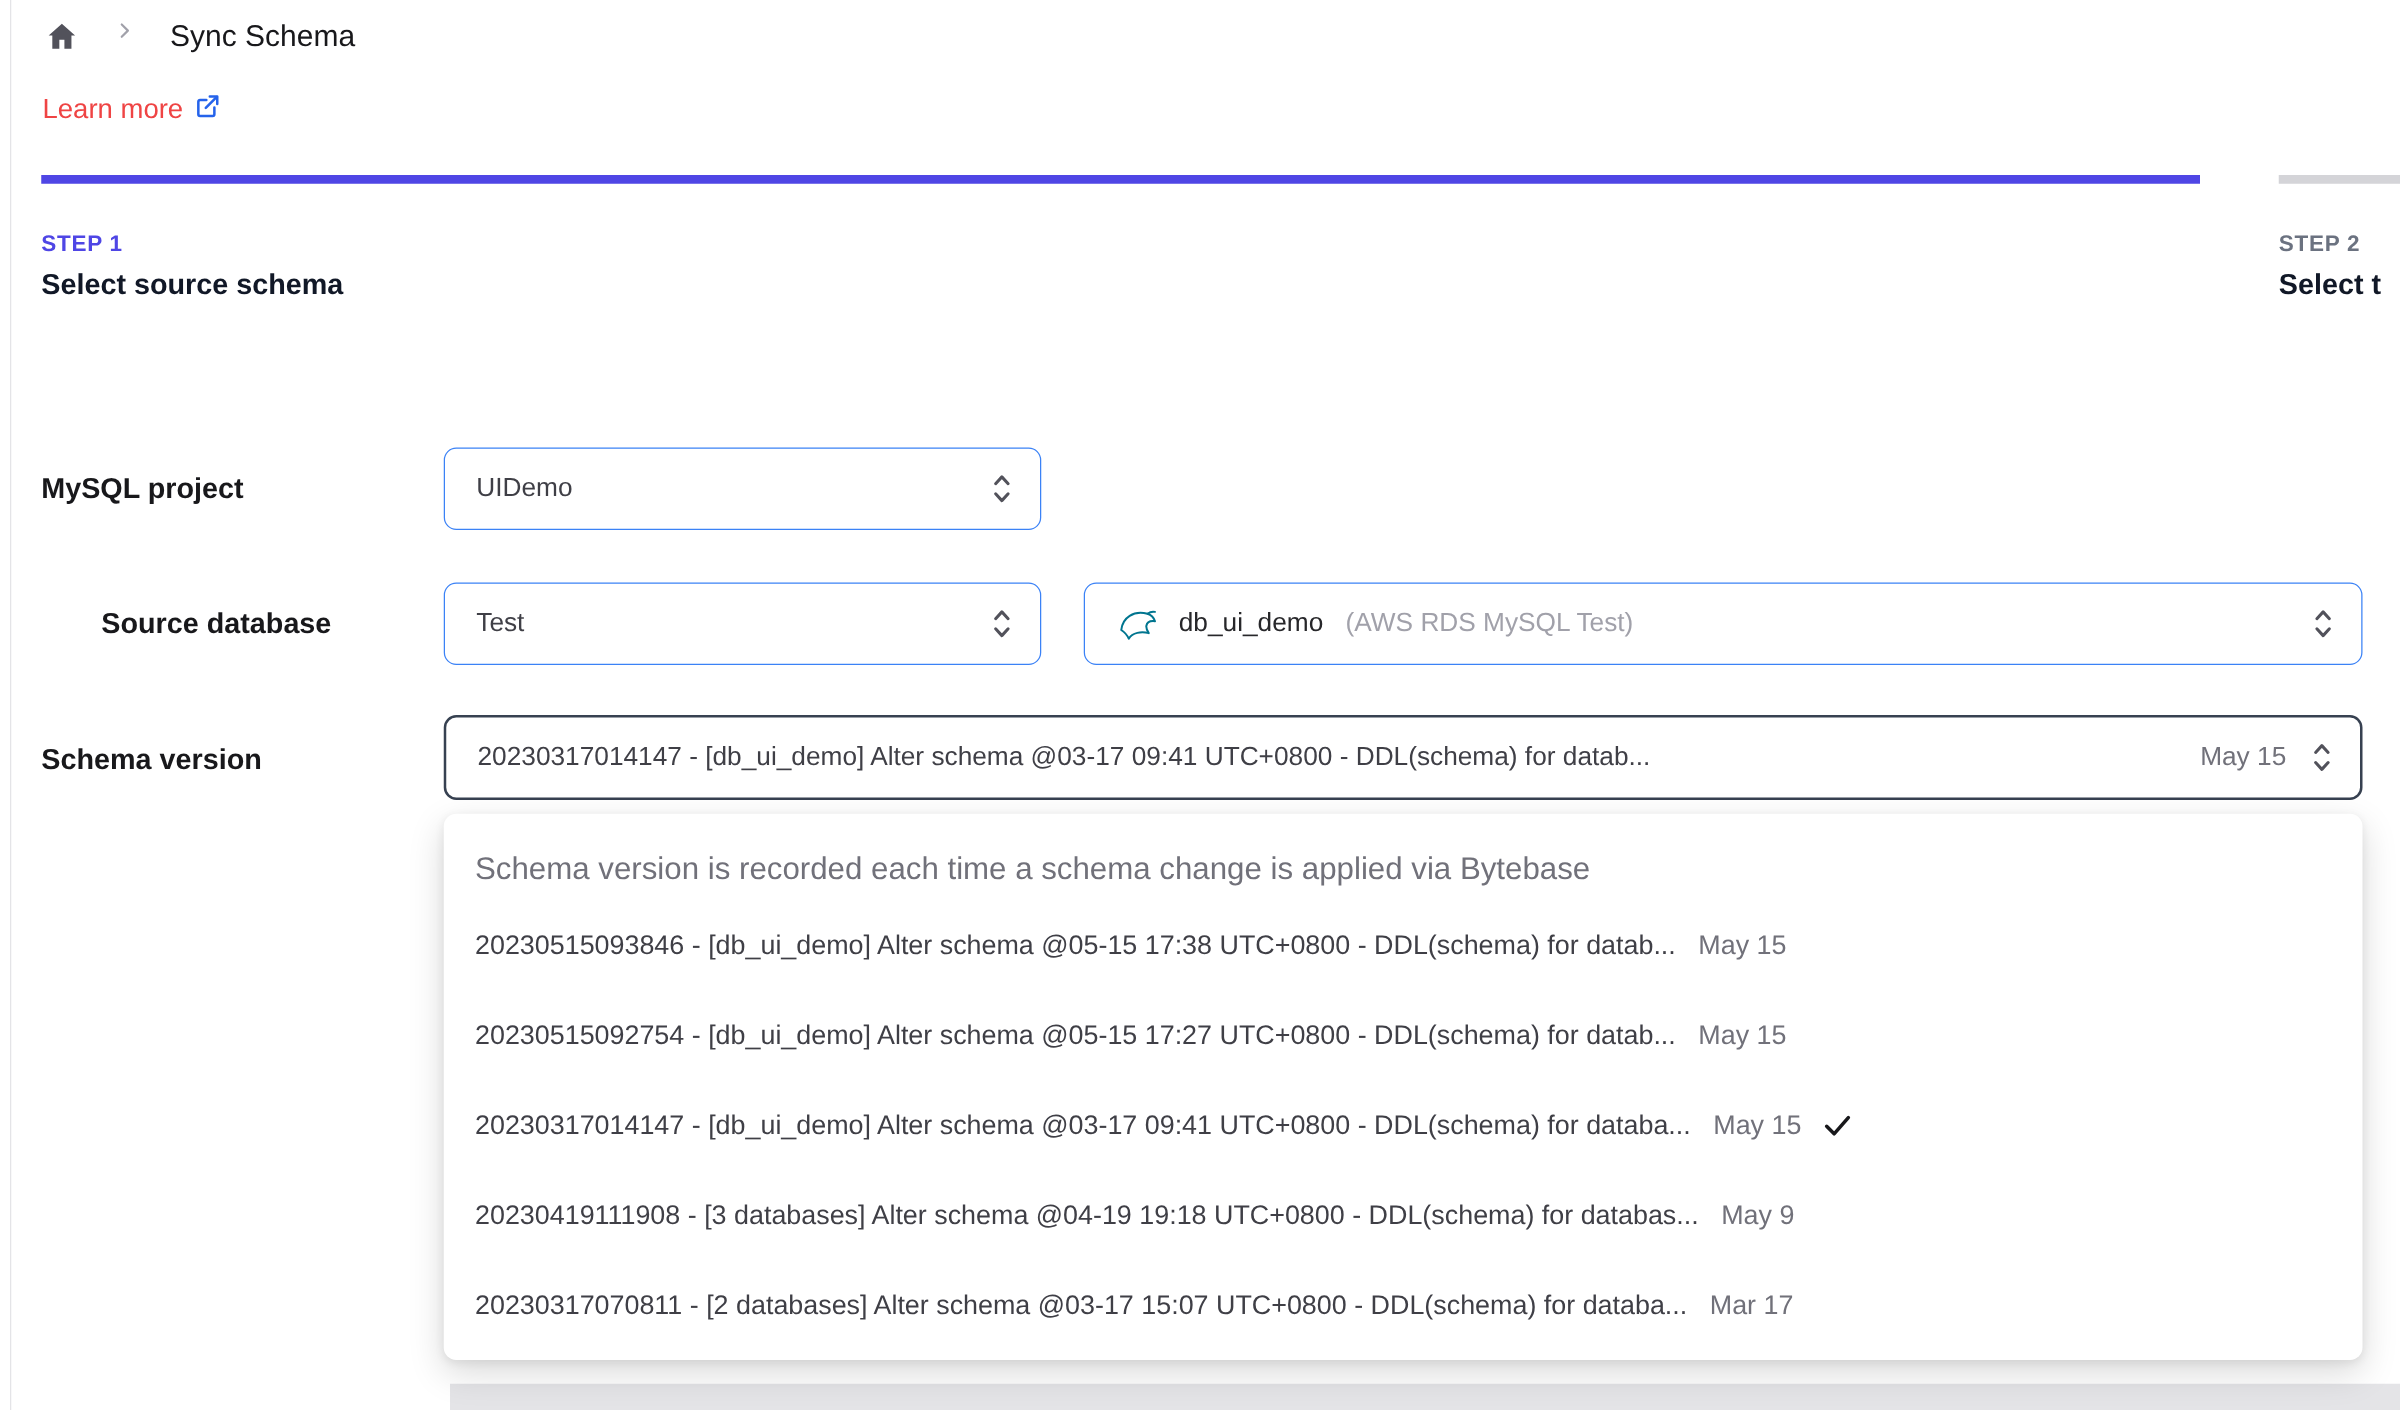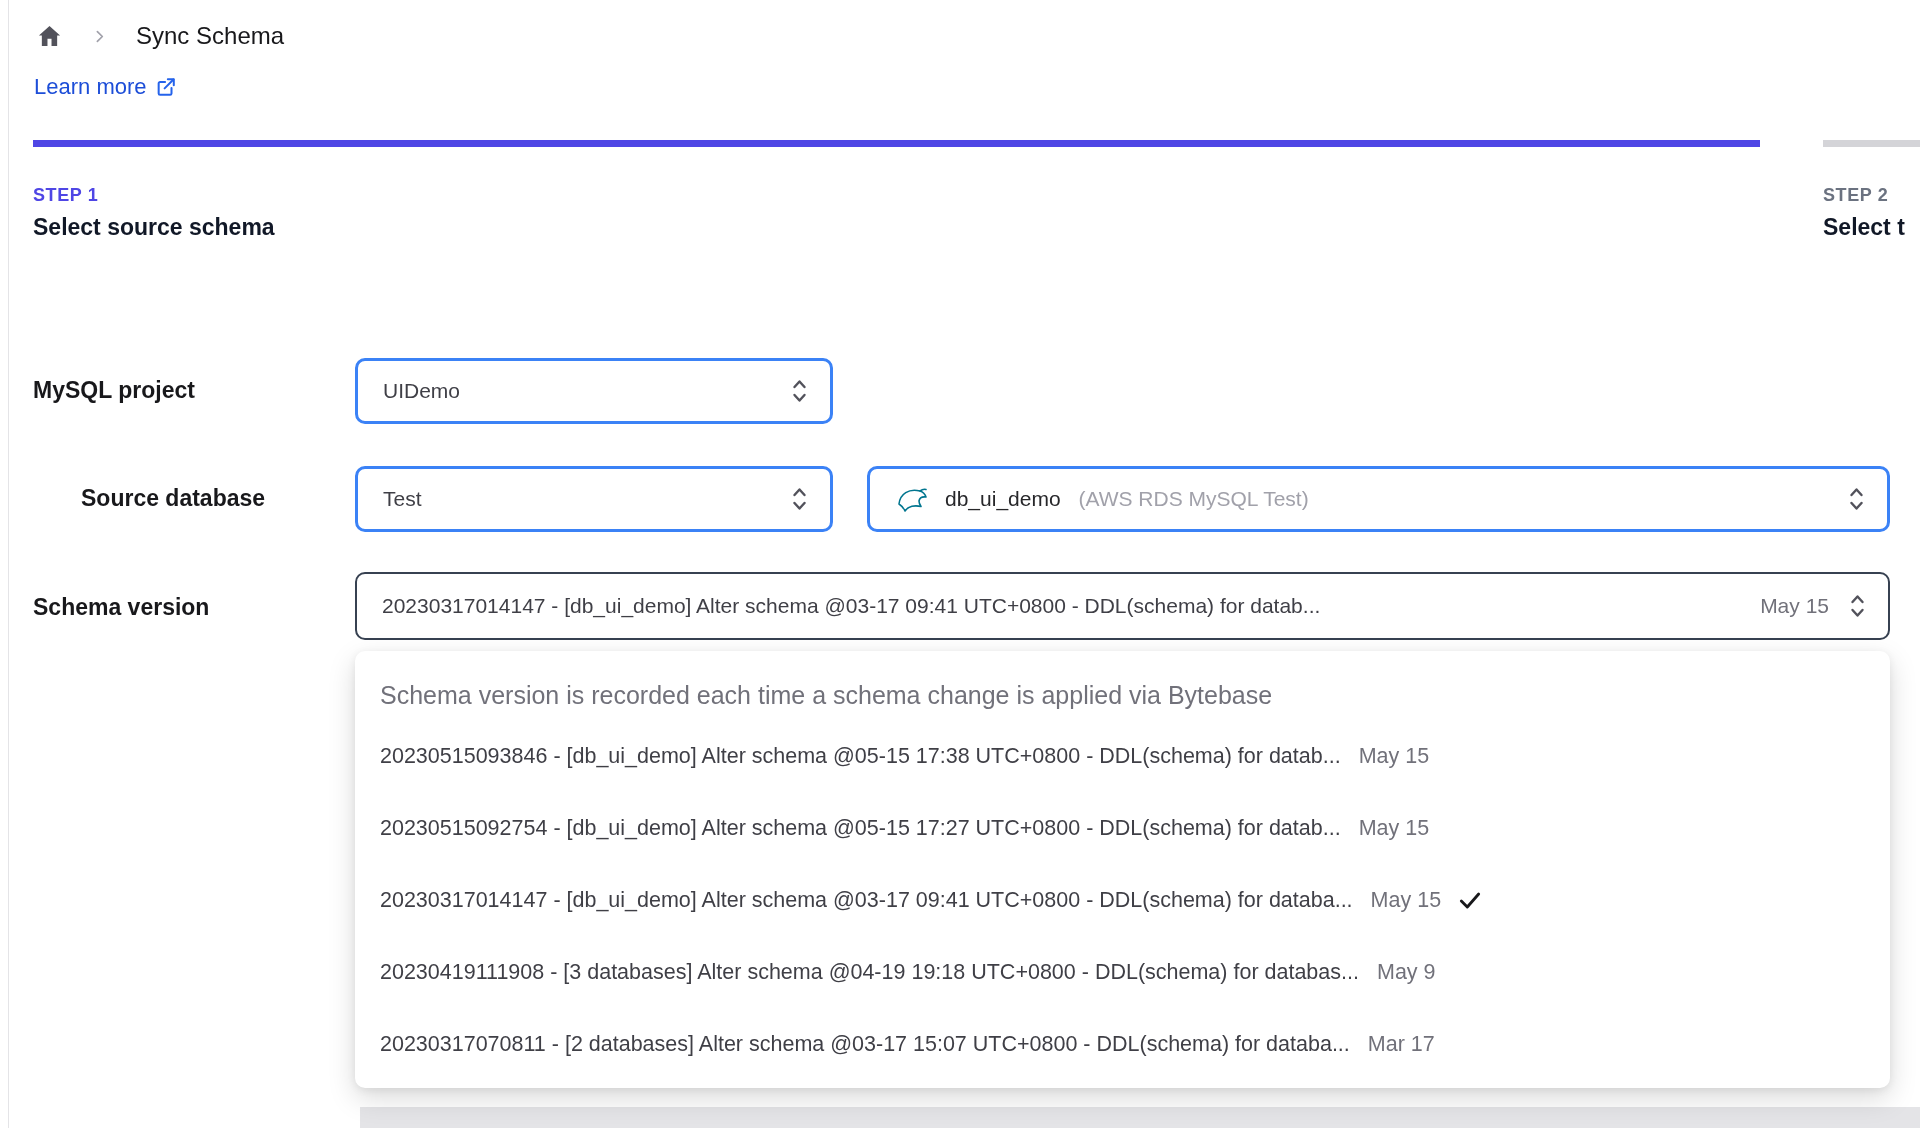--- a/index.html
+++ b/index.html
@@ -8,7 +8,7 @@
   .left-divider { position:absolute; left:8px; top:0; width:1px; height:1128px; background:#e4e4e7; }
 
   
-  .breadcrumb { position:absolute; left:36px; top:16px; display:flex; align-items:center; gap:28px; height:40px; }
+  .breadcrumb { position:absolute; left:36px; top:16px; display:flex; gap:28px; height:40px; }
   .crumb-title { font-size:24px; color:#18181b; font-weight:500; }
 
   

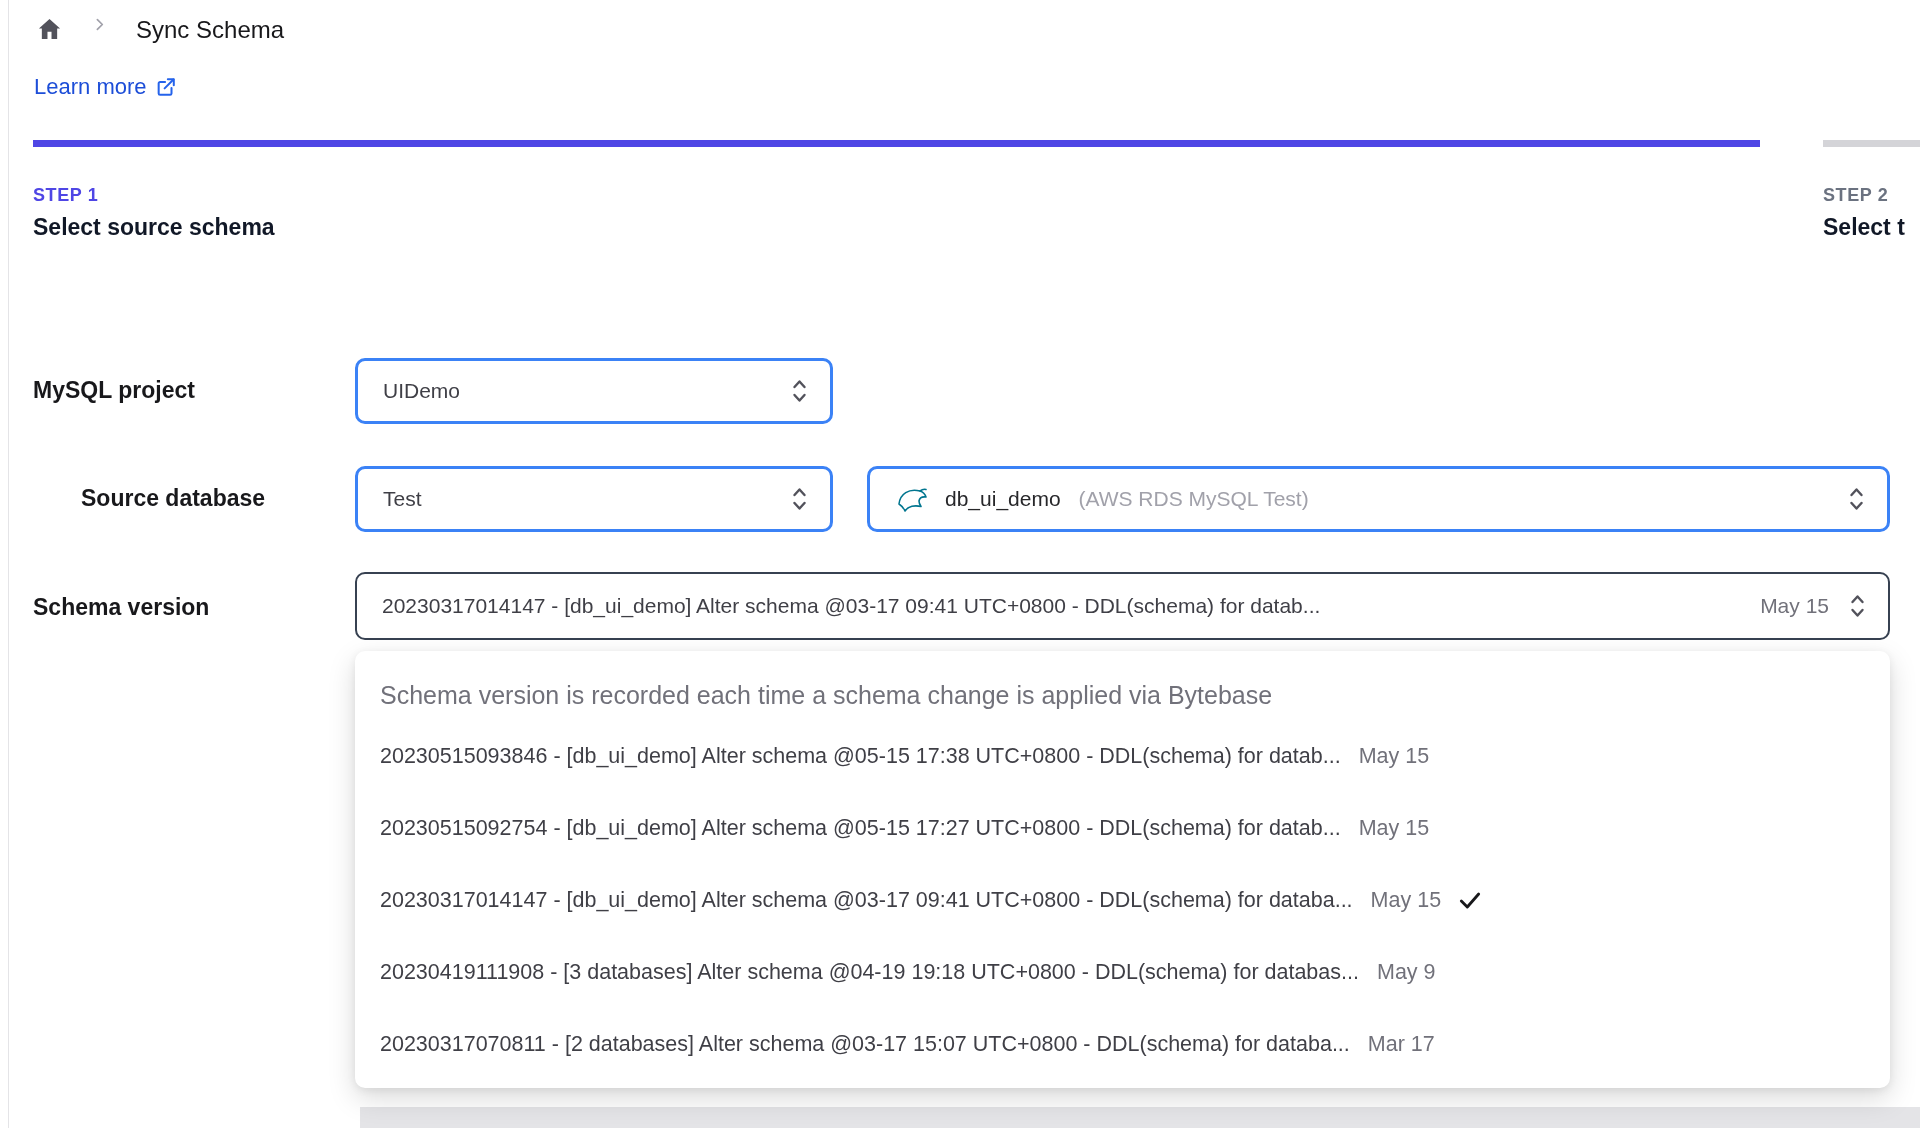--- a/index.html
+++ b/index.html
@@ -13,7 +13,7 @@
 
   
   .description { position:absolute; left:34px; top:74px; font-size:22px; color:#52525b; display:flex; align-items:center; gap:10px; white-space:nowrap; }
-  .learn-more { color:#1d4ed8; text-decoration:none; display:inline-flex; align-items:center; gap:8px; cursor:pointer; }
+  .learn-more { color:#ef4444; text-decoration:none; display:inline-flex; align-items:flex-start; gap:8px; cursor:pointer; }
 
   
   .bar-active { position:absolute; left:33px; top:140px; width:1727px; height:7px; background:#4f46e5; }

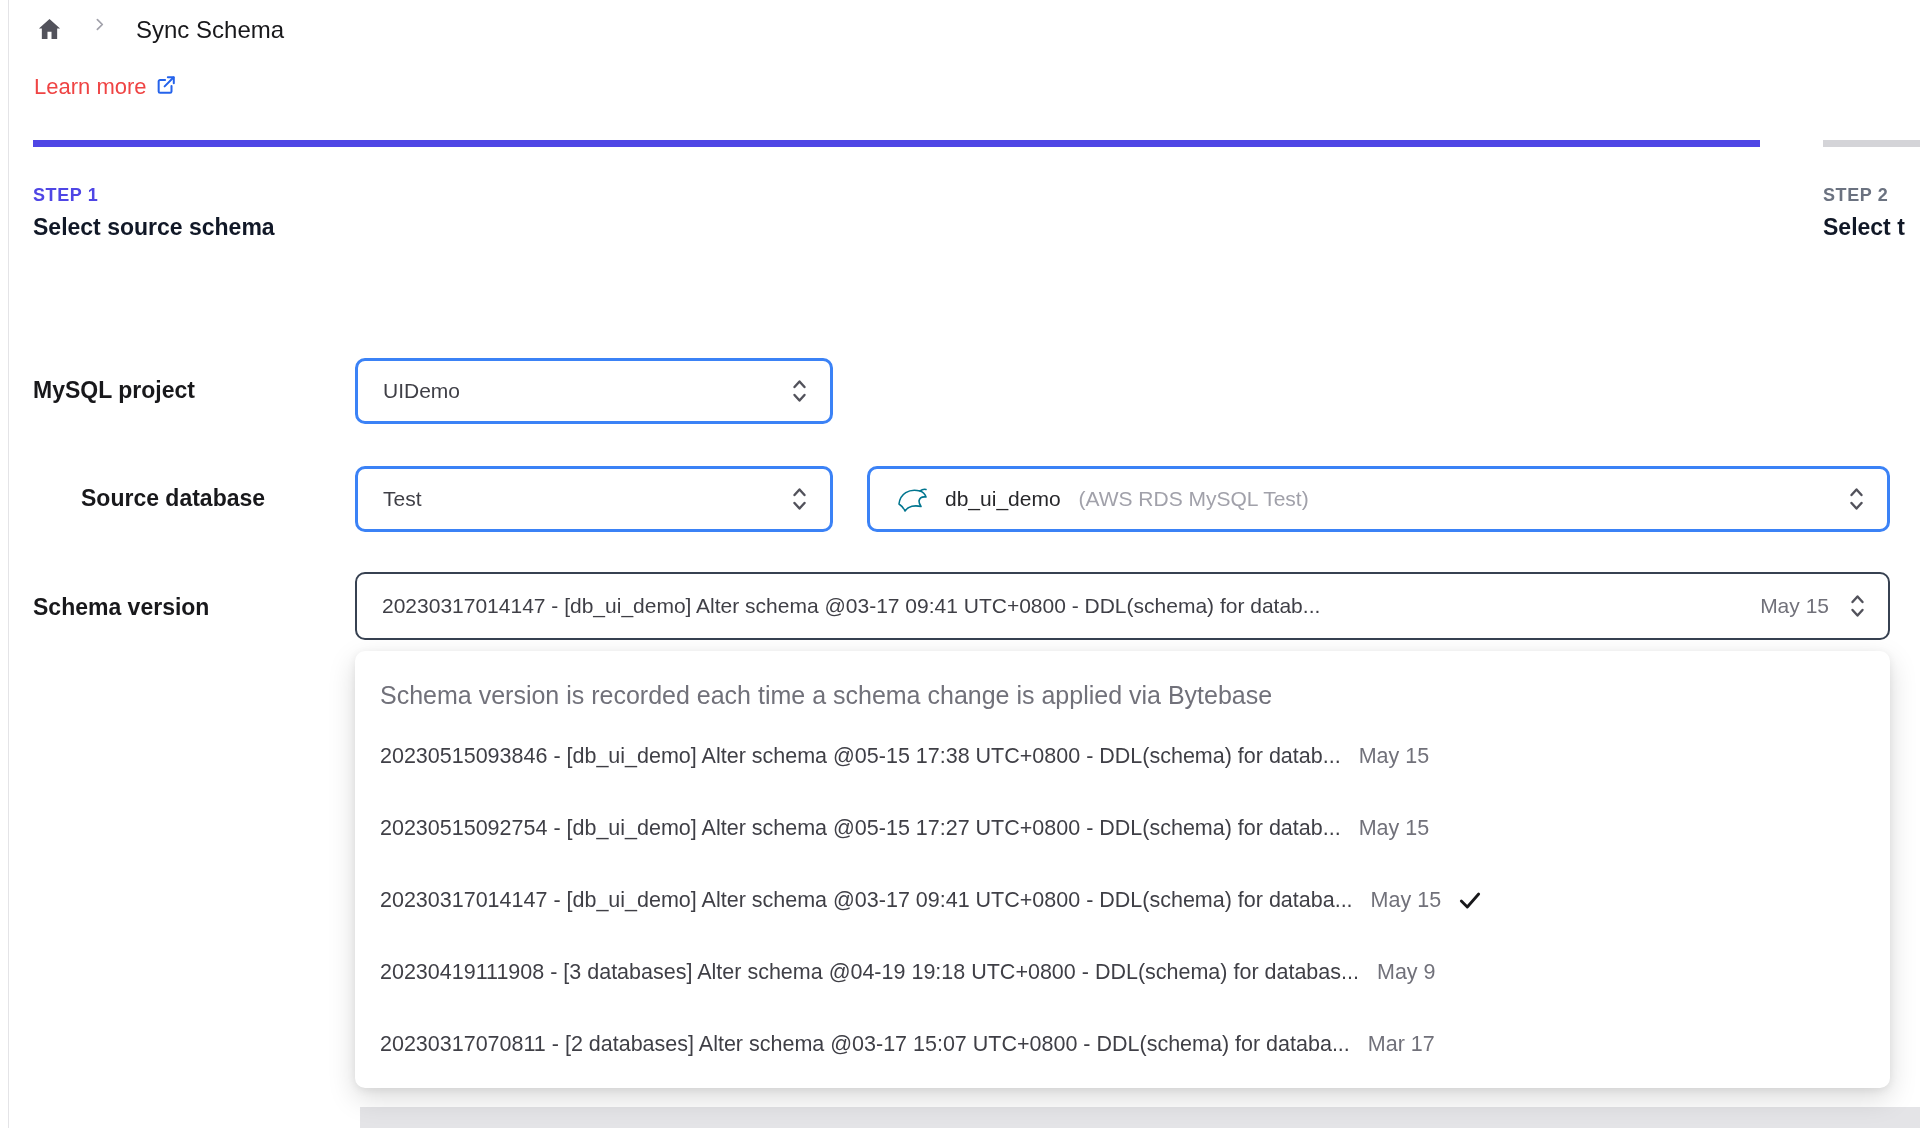--- a/index.html
+++ b/index.html
@@ -34,7 +34,7 @@
   .lbl-version { top:594px; }
 
   
-  .sel { position:absolute; display:flex; align-items:center; background:#fff; border:3px solid #3b82f6; border-radius:10px; padding:0 20px 0 25px; font-size:21px; color:#3f3f46; cursor:pointer; }
+  .sel { position:absolute; display:flex; align-items:center; background:#fff; border:1px solid #3b82f6; border-radius:10px; padding:0 20px 0 25px; font-size:21px; color:#3f3f46; cursor:pointer; }
   .sel .val { flex:1; white-space:nowrap; overflow:hidden; text-overflow:ellipsis; }
   .sel-project { left:355px; top:358px; width:478px; height:66px; }
   .sel-env     { left:355px; top:466px; width:478px; height:66px; }

